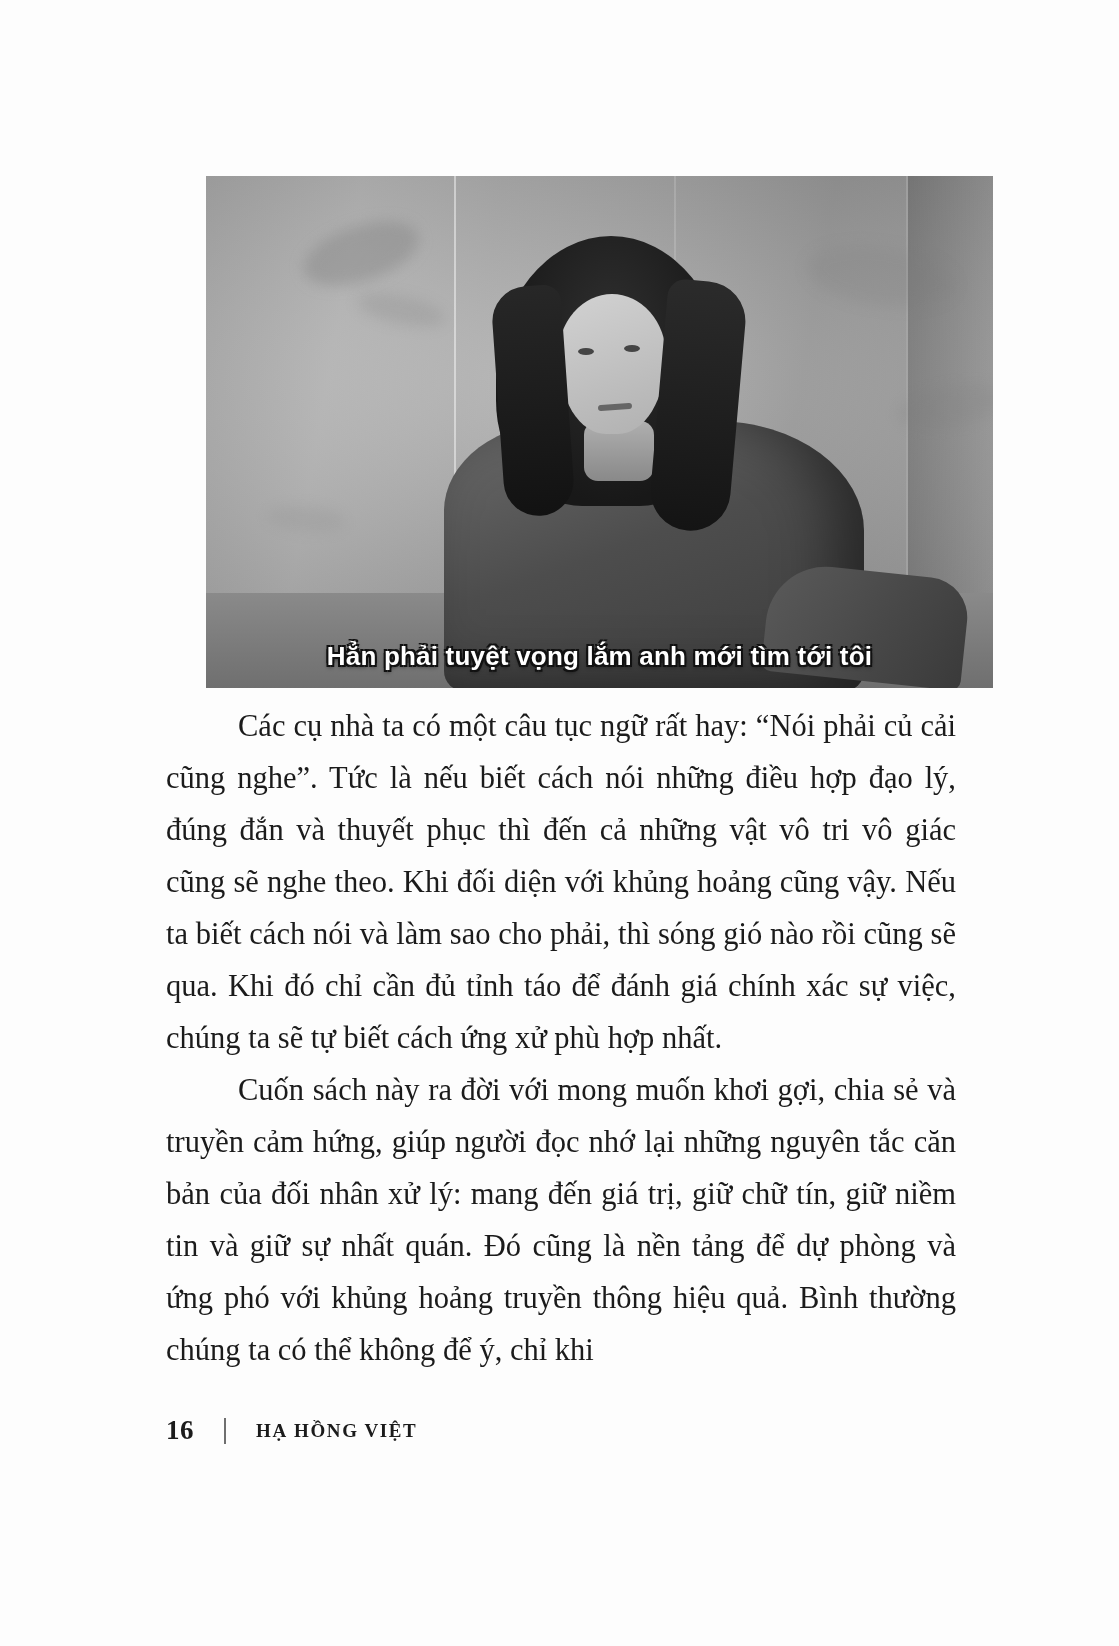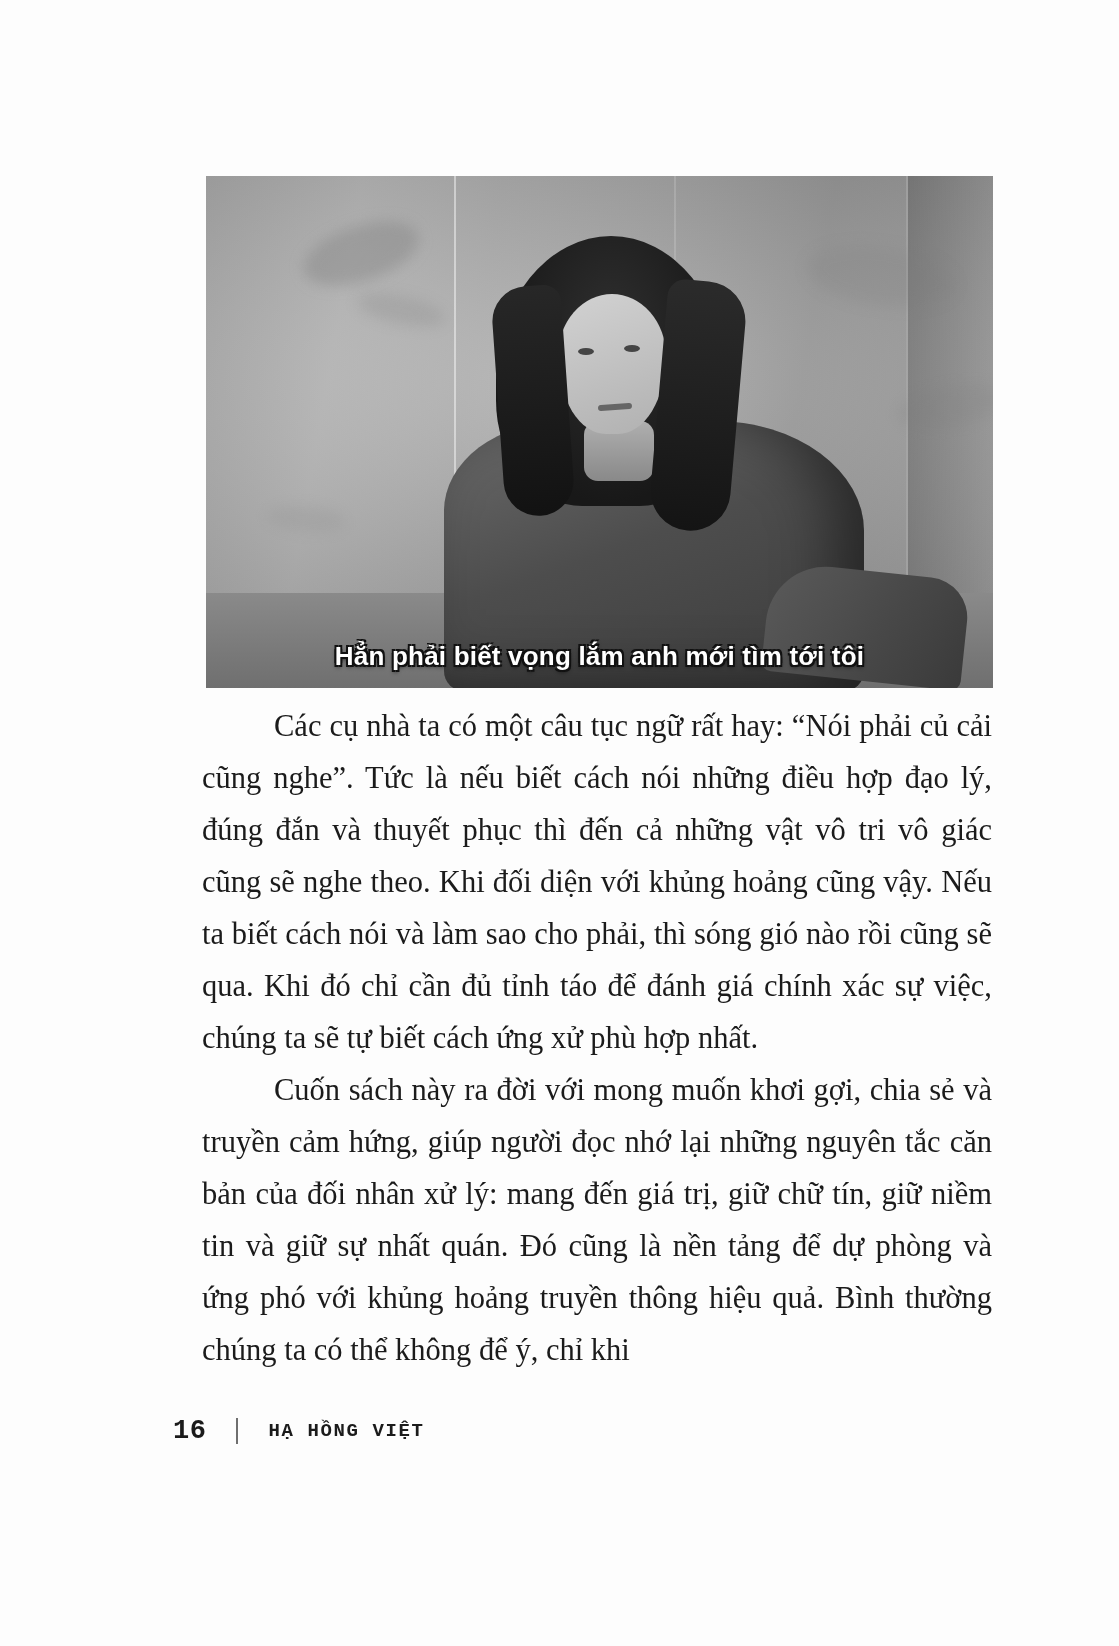--- a/index.html
+++ b/index.html
@@ -247,7 +247,7 @@
       <div class="fig-hair-front-l"></div>
       <div class="fig-hair-front-r"></div>
     </div>
-    <figcaption class="caption">Hẳn phải biết vọng lắm anh mới tìm tới tôi</figcaption>
+    <figcaption class="caption">Hẳn phải tuyệt vọng lắm anh mới tìm tới tôi</figcaption>
   </figure>
 
   <div class="body-text">

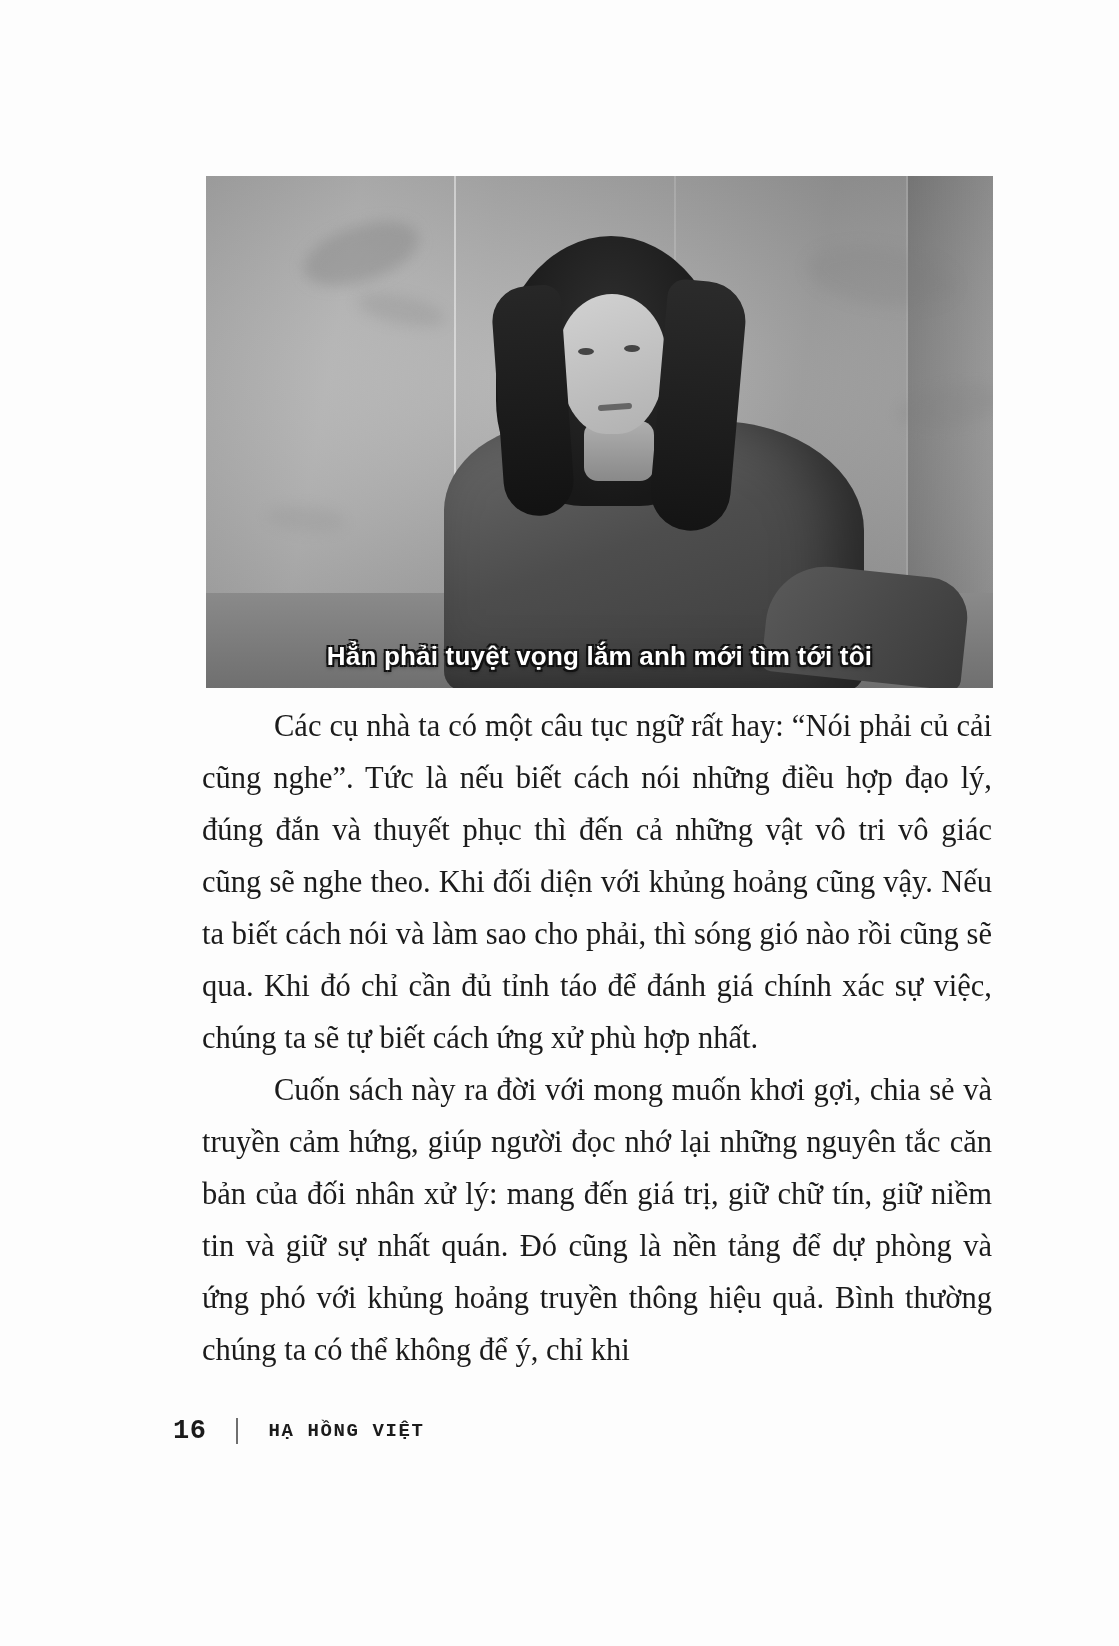--- a/index.html
+++ b/index.html
@@ -183,7 +183,6 @@
     color: #1b1b1b;
     text-align: justify;
     text-justify: inter-word;
-    margin-left: 36px;
   }
   .body-text p {
     margin: 0;

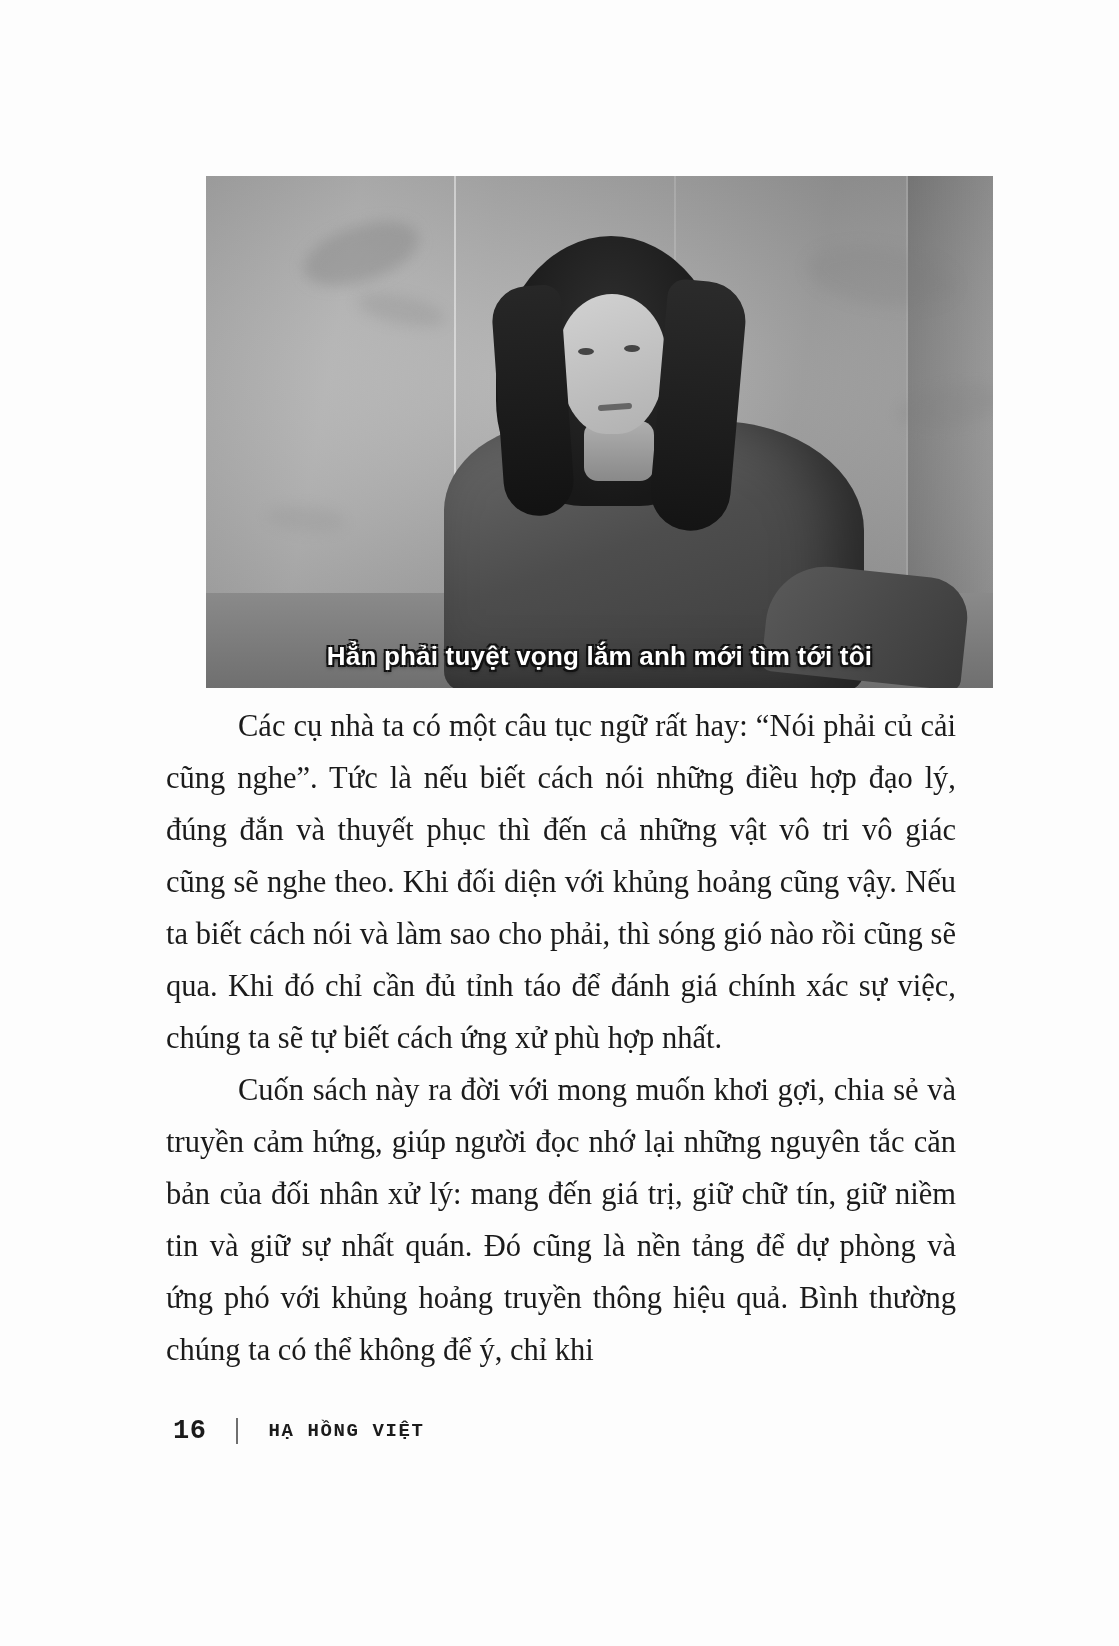--- a/index.html
+++ b/index.html
@@ -197,8 +197,7 @@
     display: flex;
     align-items: center;
     gap: 30px;
-    font-family: Liberation Mono, monospace;
-    margin-left: 7px;
+    font-family: Liberation Serif, serif;
   }
   .folio {
     font-size: 27px;

